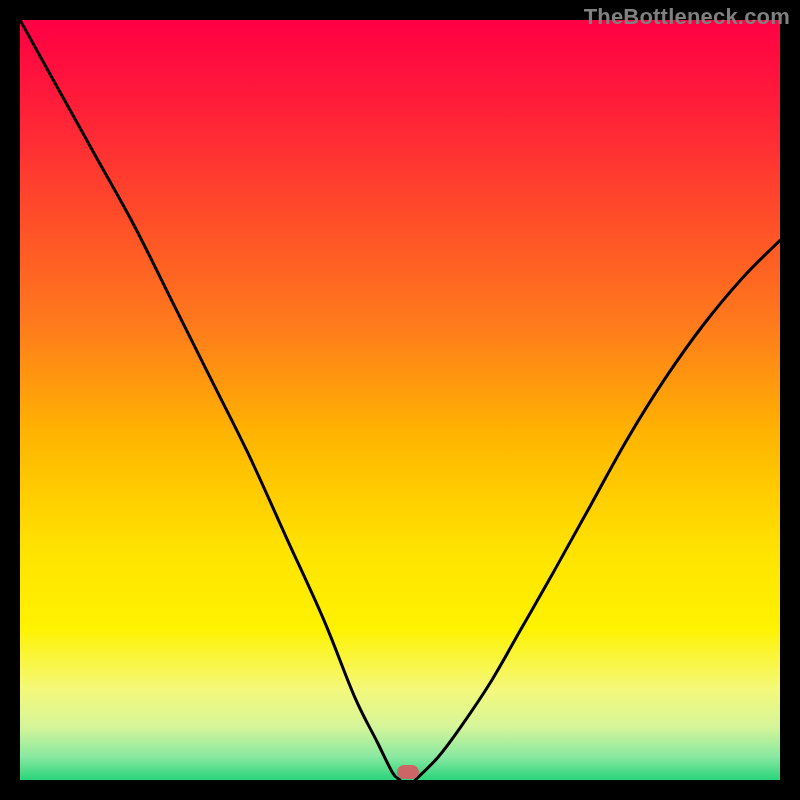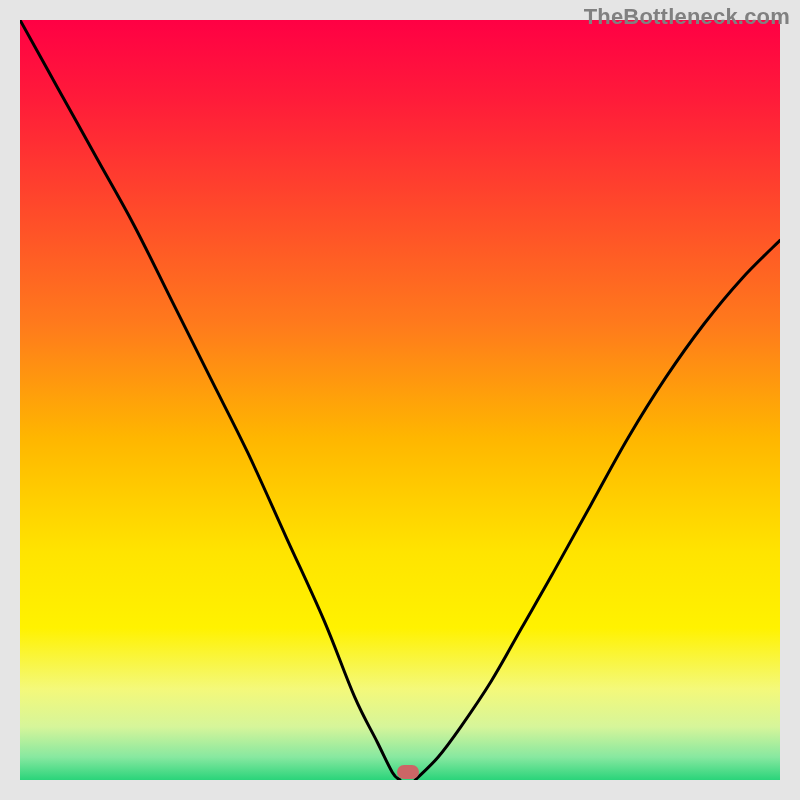--- a/index.html
+++ b/index.html
@@ -13,7 +13,7 @@
   .frame {
     width: 800px;
     height: 800px;
-    background: #e5e5e5;
+    background: #000000;
     position: relative;
   }
   .watermark {

